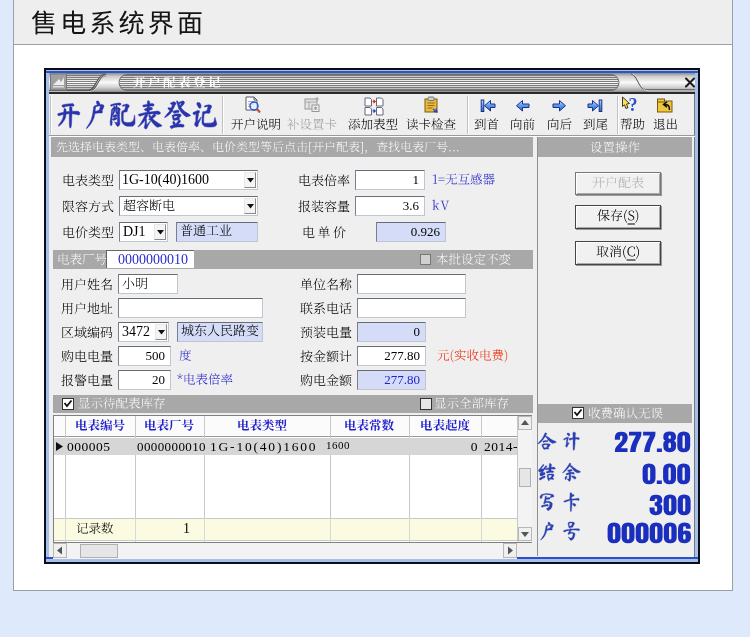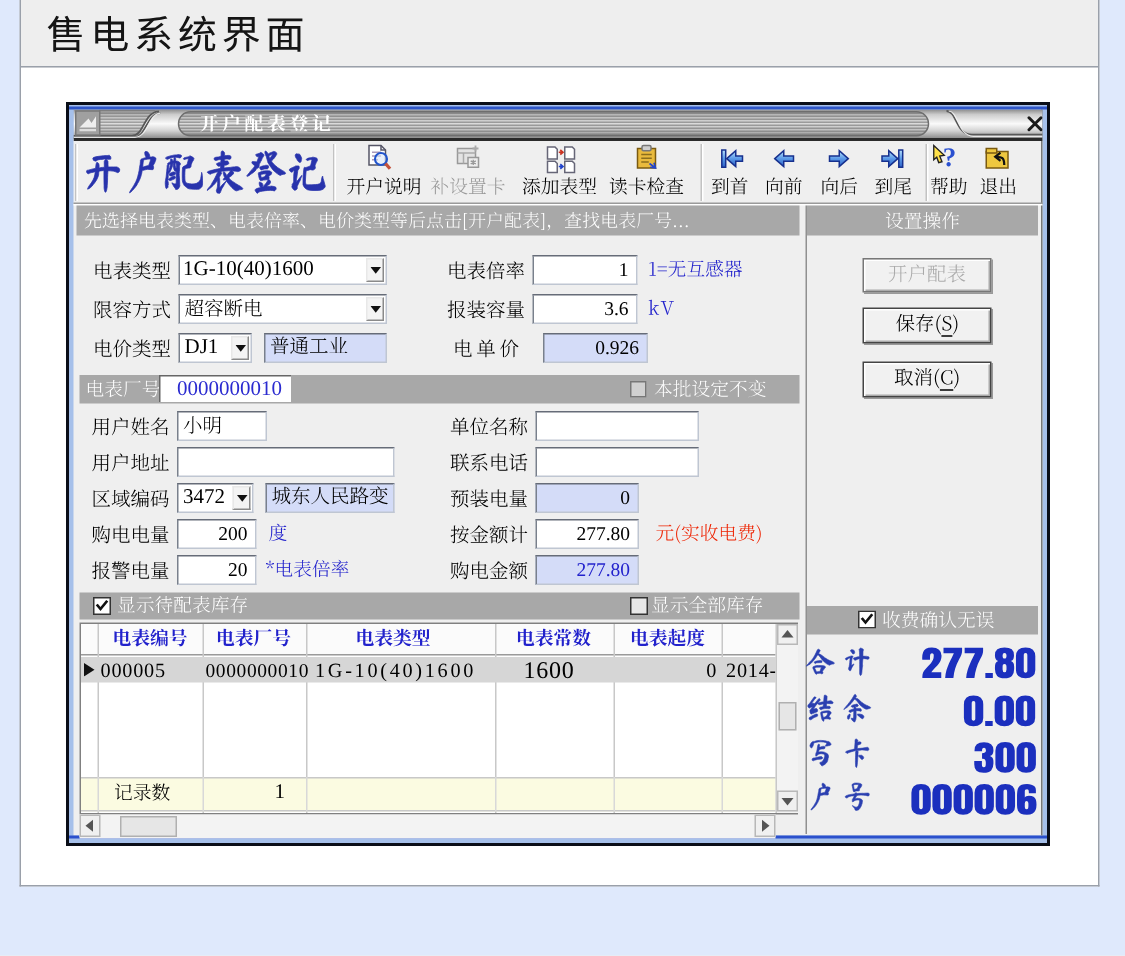--- a/index.html
+++ b/index.html
@@ -214,7 +214,7 @@
   </svg>
 <div class="fld num" style="left:355px;top:170px;width:70px;height:20px">1</div>
 <div class="fld num" style="left:355px;top:196px;width:70px;height:20px">3.6</div>
-<div class="fld num" style="left:362px;top:222px;width:70px;height:20px;background:#d4dcf8">0.926</div>
+<div class="fld num" style="left:376px;top:222px;width:70px;height:20px;background:#d4dcf8">0.926</div>
 <svg style="position:absolute;left:432px;top:173px;overflow:visible" width="66" height="16">
     <path transform="translate(0,10.8)" fill="#2222cc" d="M2.7 0H5.3V-0.3L3.7 -0.5L3.7 -2.9V-7.1L3.7 -9.1L3.5 -9.2L0.9 -8.5V-8.1L2.8 -8.5V-2.9L2.8 -0.5L1 -0.3V0Z M12.6 -2.9V-3.4H6.4V-2.9ZM12.6 -5.6V-6.1H6.4V-5.6Z M24 -6.6 23.4 -5.9H19.1C19.2 -6.9 19.2 -8 19.2 -9.1H23.9C24 -9.1 24.1 -9.1 24.2 -9.2C23.8 -9.6 23.1 -10.2 23.1 -10.2L22.6 -9.4H14.5L14.6 -9.1H18.5C18.5 -8 18.5 -6.9 18.3 -5.9H13.7L13.8 -5.5H18.3C17.9 -3.1 16.8 -1 13.6 0.8L13.7 1C17.4 -0.7 18.6 -2.9 19 -5.5H19.8V-0.3C19.8 0.3 20 0.5 21 0.5H22.5C24.6 0.5 25 0.4 25 0C25 -0.1 24.9 -0.2 24.7 -0.3L24.6 -2.3H24.5C24.3 -1.4 24.2 -0.6 24.1 -0.4C24.1 -0.3 24 -0.2 23.8 -0.2C23.6 -0.2 23.1 -0.2 22.5 -0.2H21.1C20.5 -0.2 20.4 -0.2 20.4 -0.5V-5.5H24.7C24.9 -5.5 25 -5.6 25 -5.7C24.6 -6.1 24 -6.6 24 -6.6Z M36.5 -0.8 35.9 -0H34.1L34.9 -6.5C35.1 -6.5 35.2 -6.5 35.3 -6.6L34.5 -7.3L34.1 -6.9H30C30.2 -7.7 30.3 -8.5 30.4 -9.1H36.8C37 -9.1 37.1 -9.1 37.1 -9.2C36.7 -9.7 36 -10.2 36 -10.2L35.4 -9.4H26.5L26.6 -9.1H29.6C29.5 -7.5 29 -4.7 28.6 -3.1C28.5 -3.1 28.3 -3 28.1 -2.9L29 -2.2L29.3 -2.6H33.7L33.4 -0H26.1L26.3 0.4H37.3C37.5 0.4 37.6 0.3 37.6 0.2C37.2 -0.2 36.5 -0.8 36.5 -0.8ZM29.3 -3C29.5 -4 29.8 -5.3 30 -6.5H34.2L33.8 -3Z M42.7 -2.7 41.6 -2.8V-0.2C41.6 0.4 41.9 0.5 43 0.5H44.8C47.3 0.5 47.7 0.4 47.7 0.1C47.7 -0 47.6 -0.1 47.4 -0.2L47.4 -1.7H47.2C47.1 -1 47 -0.5 46.9 -0.2C46.8 -0.1 46.8 -0.1 46.6 -0.1C46.3 -0.1 45.7 -0.1 44.8 -0.1H43C42.4 -0.1 42.3 -0.1 42.3 -0.3V-2.4C42.5 -2.4 42.7 -2.5 42.7 -2.7ZM44.5 -8 44 -7.4H40.8L40.9 -7H45.1C45.2 -7 45.4 -7.1 45.4 -7.2C45 -7.5 44.5 -8 44.5 -8ZM46.8 -10.4 46.7 -10.2C47.1 -10 47.6 -9.5 47.8 -9.1C48.5 -8.7 48.9 -10 46.8 -10.4ZM40.5 -2.4 40.2 -2.4C40.2 -1.4 39.5 -0.5 38.9 -0.2C38.7 -0 38.6 0.2 38.7 0.4C38.8 0.6 39.2 0.5 39.5 0.3C40 -0.1 40.7 -1 40.5 -2.4ZM47.5 -2.5 47.3 -2.4C48 -1.7 48.9 -0.6 49.1 0.2C49.9 0.8 50.4 -1.1 47.5 -2.5ZM43.5 -3.1 43.4 -2.9C44 -2.5 44.8 -1.6 45 -0.9C45.7 -0.4 46.1 -2 43.5 -3.1ZM49.2 -7.5 48.1 -7.9C47.9 -7 47.5 -6.2 47.1 -5.5C46.6 -6.4 46.2 -7.4 46.1 -8.5H49.7C49.9 -8.5 50 -8.5 50 -8.7C49.7 -9 49.1 -9.4 49.1 -9.4L48.7 -8.8H46C46 -9.2 46 -9.6 46 -10C46.2 -10.1 46.3 -10.2 46.4 -10.4L45.2 -10.5C45.3 -9.9 45.3 -9.4 45.4 -8.8H40.5L39.8 -9.2V-6.8C39.8 -5.2 39.6 -3.6 38.6 -2.1L38.8 -2C40.3 -3.4 40.4 -5.4 40.4 -6.8V-8.5H45.4C45.6 -7.2 46 -6 46.7 -4.9C46.1 -4.2 45.4 -3.5 44.8 -3.1L44.9 -2.9C45.7 -3.3 46.4 -3.8 47 -4.5C47.4 -3.9 48 -3.3 48.6 -2.9C49.1 -2.5 49.8 -2.3 50 -2.6C50.1 -2.7 50 -2.8 49.7 -3.2L49.9 -4.7L49.7 -4.7C49.6 -4.3 49.4 -3.8 49.3 -3.6C49.2 -3.4 49.1 -3.4 48.9 -3.5C48.3 -3.9 47.8 -4.4 47.4 -5C47.9 -5.7 48.4 -6.4 48.7 -7.3C49 -7.3 49.1 -7.4 49.2 -7.5ZM44 -4.2H41.9V-5.8H44ZM41.9 -3.4V-3.9H44V-3.5H44.1C44.3 -3.5 44.7 -3.6 44.7 -3.7V-5.7C44.9 -5.7 45.1 -5.8 45.2 -5.9L44.3 -6.6L43.9 -6.2H41.9L41.2 -6.5V-3.2H41.3C41.6 -3.2 41.9 -3.3 41.9 -3.4Z M58.2 -6.8V-6.9H60.7V-6.3H60.8C61 -6.3 61.3 -6.5 61.3 -6.6V-9.2C61.6 -9.3 61.8 -9.3 61.9 -9.5L61 -10.2L60.5 -9.7H58.2L57.5 -10V-6.5H57.6C57.8 -6.5 58 -6.5 58.1 -6.6C58.5 -6.3 59 -5.8 59.2 -5.4C59.9 -5 60.4 -6.3 58.2 -6.8ZM53.2 0.8V0.1H55.4V0.7H55.5C55.8 0.7 56.1 0.5 56.1 0.4V-2.4C56.3 -2.4 56.5 -2.5 56.6 -2.6L55.7 -3.3L55.3 -2.9H53.3L53.1 -3C54.2 -3.5 55 -4.2 55.7 -4.9H57.9C58.5 -4.1 59.3 -3.5 60.4 -3L60.3 -2.9H58.1L57.4 -3.2V1H57.5C57.8 1 58.1 0.8 58.1 0.8V0.1H60.4V0.7H60.5C60.7 0.7 61 0.6 61.1 0.5V-2.4C61.3 -2.4 61.5 -2.5 61.6 -2.6L62.3 -2.4C62.4 -2.8 62.5 -3 62.7 -3.1L62.8 -3.2C60.6 -3.5 59.2 -4.1 58.2 -4.9H62.2C62.4 -4.9 62.5 -4.9 62.5 -5.1C62.1 -5.5 61.5 -5.9 61.5 -5.9L61 -5.2H56C56.3 -5.6 56.5 -5.9 56.7 -6.2C57 -6.2 57.1 -6.2 57.2 -6.4L56.1 -6.8C55.9 -6.3 55.6 -5.8 55.1 -5.2H51.2L51.3 -4.9H54.8C53.9 -3.9 52.6 -2.9 50.9 -2.3L51 -2.1C51.6 -2.3 52.1 -2.5 52.6 -2.7V1H52.7C52.9 1 53.2 0.9 53.2 0.8ZM60.4 -2.5V-0.2H58.1V-2.5ZM55.4 -2.5V-0.2H53.2V-2.5ZM60.7 -9.3V-7.3H58.2V-9.3ZM53.1 -6.3V-6.9H55.4V-6.6H55.5C55.7 -6.6 56.1 -6.7 56.1 -6.8V-9.2C56.3 -9.3 56.5 -9.3 56.6 -9.5L55.7 -10.2L55.3 -9.7H53.1L52.4 -10.1V-6H52.5C52.8 -6 53.1 -6.2 53.1 -6.3ZM55.4 -9.3V-7.3H53.1V-9.3Z"></path>
   </svg>

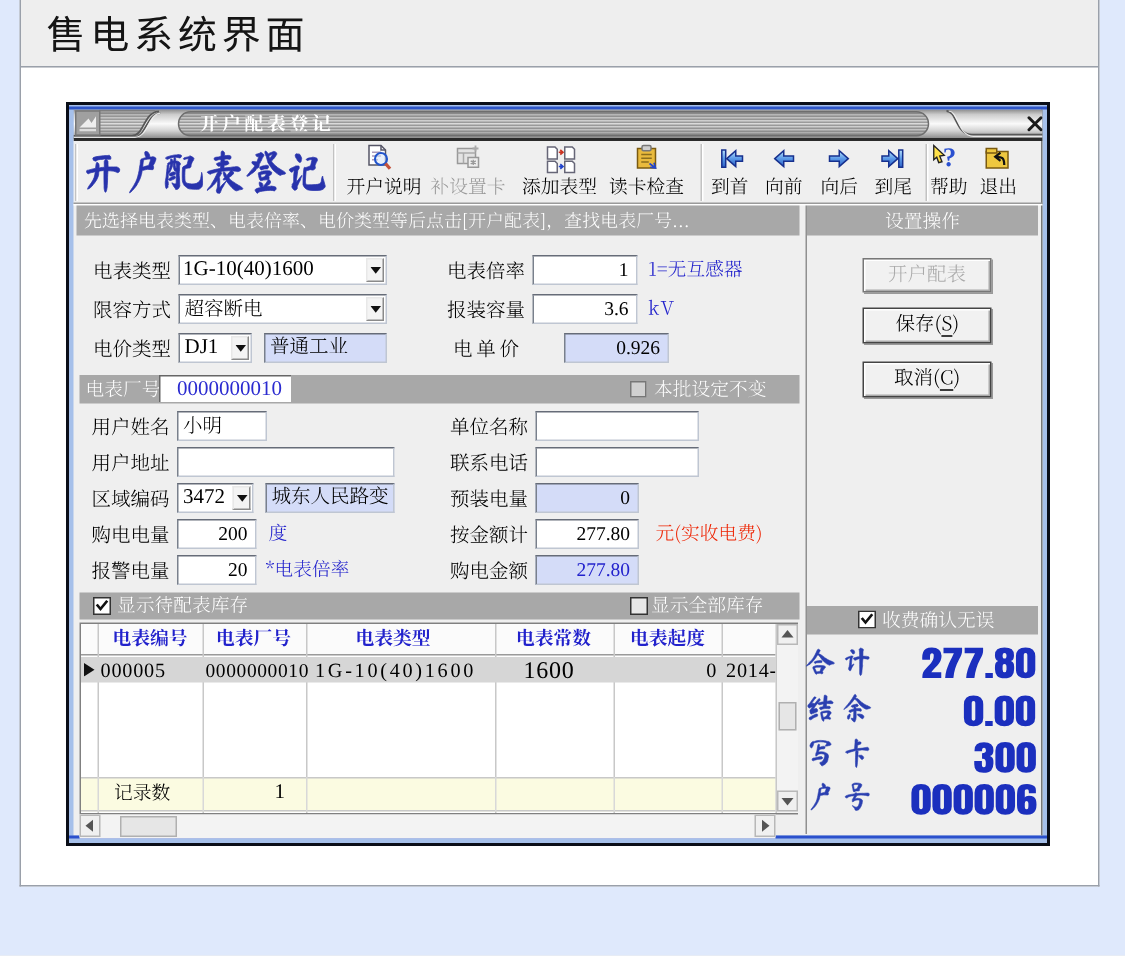--- a/index.html
+++ b/index.html
@@ -275,7 +275,7 @@
 <svg style="position:absolute;left:181px;top:324px;overflow:visible" width="80" height="16">
     <path transform="translate(0,11.2)" fill="#000" d="M9.7 -10.4 9.6 -10.3C10 -10 10.6 -9.4 10.8 -9C11.5 -8.6 11.9 -10 9.7 -10.4ZM11.2 -6.9C10.9 -5.5 10.5 -4.3 10 -3.3C9.6 -4.7 9.4 -6.3 9.3 -8H12.2C12.3 -8 12.5 -8 12.5 -8.2C12.1 -8.6 11.5 -9 11.5 -9L10.9 -8.3H9.3C9.3 -9 9.3 -9.6 9.3 -10.2C9.6 -10.3 9.8 -10.4 9.8 -10.6L8.5 -10.7C8.5 -9.9 8.6 -9.1 8.6 -8.3H5.6L4.8 -8.7V-5.3C4.8 -3 4.5 -0.9 2.6 0.8L2.8 1C5.2 -0.7 5.5 -3.1 5.5 -5.3V-5.5H7.2C7.2 -3.4 7.1 -2.3 6.9 -2.1C6.8 -2 6.8 -2 6.6 -2C6.5 -2 5.8 -2.1 5.5 -2.1V-1.9C5.8 -1.8 6.2 -1.7 6.3 -1.6C6.5 -1.5 6.5 -1.3 6.5 -1.2C6.8 -1.2 7.1 -1.3 7.3 -1.5C7.7 -1.9 7.8 -3.1 7.9 -5.5C8.1 -5.5 8.3 -5.6 8.3 -5.6L7.5 -6.3L7.1 -5.9H5.5V-8H8.6C8.7 -5.9 9 -4.1 9.5 -2.5C8.7 -1.2 7.6 -0.2 6.1 0.7L6.3 0.9C7.8 0.2 8.9 -0.7 9.8 -1.8C10.1 -1 10.6 -0.4 11.1 0.2C11.5 0.8 12.2 1.2 12.5 0.8C12.6 0.7 12.6 0.5 12.2 0L12.5 -1.9L12.3 -1.9C12.2 -1.5 12 -0.8 11.8 -0.6C11.7 -0.3 11.6 -0.3 11.5 -0.5C11 -1 10.6 -1.7 10.3 -2.5C10.9 -3.5 11.5 -4.8 11.9 -6.3C12.2 -6.3 12.3 -6.4 12.4 -6.5ZM0.5 -2.1 1.1 -1.2C1.2 -1.2 1.3 -1.3 1.3 -1.5C2.7 -2.3 3.8 -3 4.6 -3.4L4.5 -3.6L2.9 -3V-6.8H4.3C4.5 -6.8 4.6 -6.8 4.7 -7C4.3 -7.3 3.7 -7.8 3.7 -7.8L3.2 -7.1H2.9V-10.1C3.2 -10.1 3.3 -10.3 3.3 -10.4L2.2 -10.6V-7.1H0.6L0.7 -6.8H2.2V-2.7C1.4 -2.4 0.8 -2.2 0.5 -2.1Z M21.6 -3.6 21.5 -3.4C22.6 -2.6 24.1 -1.1 24.6 0.1C25.5 0.7 25.8 -1.5 21.6 -3.6ZM17.9 -3.1 16.8 -3.7C16 -2 14.6 -0.5 13.5 0.3L13.7 0.5C15 -0.2 16.4 -1.5 17.4 -3C17.6 -2.9 17.8 -3 17.9 -3.1ZM19.3 -10.4 18.2 -10.9C18 -10.3 17.6 -9.5 17.2 -8.6H13.7L13.8 -8.2H17C16.5 -7.1 15.9 -5.9 15.4 -5.1C15.2 -5 14.9 -4.9 14.7 -4.8L15.5 -4.1L16 -4.4H19.5V-0.1C19.5 0.1 19.4 0.1 19.1 0.1C18.9 0.1 17.5 0 17.5 0V0.2C18.1 0.3 18.5 0.4 18.7 0.5C18.8 0.6 18.9 0.8 18.9 1C20 0.9 20.2 0.5 20.2 -0.1V-4.4H24.2C24.4 -4.4 24.5 -4.5 24.6 -4.7C24.1 -5.1 23.4 -5.6 23.4 -5.6L22.8 -4.8H20.2V-6.8C20.5 -6.8 20.6 -6.9 20.6 -7.1L19.5 -7.2V-4.8H16C16.5 -5.8 17.2 -7 17.8 -8.2H25C25.2 -8.2 25.3 -8.3 25.4 -8.4C24.9 -8.8 24.2 -9.3 24.2 -9.3L23.6 -8.6H18C18.3 -9.2 18.6 -9.8 18.7 -10.2C19 -10.2 19.2 -10.3 19.3 -10.4Z M32.6 -10.1C32.9 -10.1 33 -10.3 33 -10.4L31.8 -10.6C31.8 -6.6 31.8 -2.4 26.6 0.7L26.7 1C31.3 -1.4 32.3 -4.7 32.5 -7.8C32.9 -4 34.1 -1 37.7 1C37.8 0.6 38.1 0.5 38.5 0.4L38.5 0.3C34 -1.9 32.9 -5.3 32.6 -10.1Z M50 -5.3 49.4 -4.5H46C45.8 -5.3 45.7 -6 45.6 -6.8H48.7V-6.1H48.8C49 -6.1 49.3 -6.3 49.4 -6.4V-9.6C49.6 -9.6 49.8 -9.7 49.9 -9.8L49 -10.6L48.5 -10.1H41.8L40.9 -10.5V-0.4C40.9 -0.1 40.9 -0 40.5 0.2L40.9 1C41 0.9 41.1 0.9 41.2 0.7C43 -0.1 44.7 -1 45.8 -1.5L45.7 -1.7C44.2 -1.1 42.7 -0.5 41.6 -0.2V-4.1H45.4C46 -2 47.4 -0.3 49.7 0.5C50.4 0.8 51.1 1 51.2 0.6C51.3 0.5 51.2 0.3 50.9 0.1L51 -1.5L50.8 -1.5C50.7 -1 50.5 -0.6 50.4 -0.3C50.3 -0.1 50.2 -0.1 49.9 -0.1C47.9 -0.8 46.7 -2.3 46.1 -4.1H50.7C50.9 -4.1 51 -4.2 51.1 -4.4C50.6 -4.7 50 -5.3 50 -5.3ZM41.6 -9.3V-9.7H48.7V-7.1H41.6ZM41.6 -6.8H45C45 -6 45.1 -5.2 45.3 -4.5H41.6Z M59.6 -10.9C59.1 -9.1 58.1 -7.4 57.1 -6.4L57.3 -6.2C58 -6.7 58.6 -7.4 59.1 -8.1C59.4 -7.4 59.8 -6.8 60.3 -6.2C59.3 -5.1 58 -4.1 56.5 -3.4L56.6 -3.2C57.2 -3.4 57.7 -3.6 58.2 -3.9V1H58.3C58.7 1 58.9 0.8 58.9 0.7V0.1H62.3V0.9H62.4C62.7 0.9 63 0.8 63 0.7V-3.3C63.2 -3.3 63.4 -3.4 63.5 -3.5L62.6 -4.1L62.2 -3.7H59L58.3 -4C59.2 -4.5 60 -5.1 60.6 -5.8C61.5 -4.9 62.5 -4.1 63.9 -3.6C64 -3.9 64.3 -4.1 64.6 -4.1L64.6 -4.3C63.1 -4.7 61.9 -5.3 61 -6.2C61.8 -7 62.4 -8 62.8 -8.9C63.1 -9 63.2 -9 63.3 -9.1L62.5 -9.9L62 -9.4H59.9C60 -9.7 60.1 -10 60.2 -10.3C60.5 -10.2 60.7 -10.3 60.7 -10.5ZM58.9 -0.3V-3.3H62.3V-0.3ZM62 -9C61.6 -8.2 61.2 -7.4 60.6 -6.6C60.1 -7.1 59.7 -7.8 59.3 -8.4L59.7 -9ZM56.2 -9.6V-6.8H53.9V-9.6ZM53.2 -10V-5.8H53.3C53.6 -5.8 53.9 -6 53.9 -6.1V-6.5H54.8V-0.9L53.9 -0.6V-4.6C54.2 -4.7 54.3 -4.8 54.3 -4.9L53.2 -5V-0.5L52.4 -0.3L52.8 0.7C52.9 0.7 53 0.5 53.1 0.4C55 -0.3 56.5 -0.9 57.6 -1.4L57.6 -1.6L55.5 -1V-4.1H57.2C57.4 -4.1 57.5 -4.1 57.5 -4.3C57.2 -4.7 56.6 -5.1 56.6 -5.1L56.1 -4.5H55.5V-6.5H56.2V-6H56.3C56.5 -6 56.9 -6.1 56.9 -6.2V-9.5C57.2 -9.5 57.4 -9.6 57.5 -9.7L56.5 -10.4L56.1 -10H54L53.2 -10.4Z M70.5 -11 70.3 -10.9C70.8 -10.5 71.4 -9.7 71.6 -9.2C72.4 -8.7 72.9 -10.2 70.5 -11ZM69.2 -7.4 68.2 -8C67.5 -6.6 66.5 -5.4 65.5 -4.8L65.7 -4.6C66.8 -5.1 67.9 -6.1 68.7 -7.2C69 -7.2 69.1 -7.3 69.2 -7.4ZM74 -7.8 73.9 -7.7C74.9 -7.1 76.1 -6 76.5 -5.1C77.4 -4.6 77.7 -6.7 74 -7.8ZM71 -1.3C69.4 -0.4 67.5 0.4 65.4 0.8L65.5 1C67.9 0.7 69.9 -0 71.5 -0.9C73 -0 74.8 0.6 76.8 1C76.9 0.6 77.2 0.4 77.5 0.4L77.5 0.2C75.5 -0 73.7 -0.5 72.1 -1.3C73.2 -2 74.1 -2.8 74.8 -3.8C75.2 -3.8 75.3 -3.8 75.4 -3.9L74.6 -4.7L74 -4.2H67L67.1 -3.8H68.7C69.3 -2.8 70.1 -2 71 -1.3ZM71.5 -1.6C70.5 -2.2 69.7 -3 69.1 -3.8H73.9C73.3 -3 72.5 -2.3 71.5 -1.6ZM76.2 -9.8 75.6 -9.1H65.7L65.8 -8.7H69.7V-4.6H69.8C70.2 -4.6 70.4 -4.8 70.4 -4.8V-8.7H72.6V-4.7H72.7C73 -4.7 73.3 -4.8 73.3 -4.9V-8.7H77C77.2 -8.7 77.3 -8.8 77.3 -8.9C76.9 -9.3 76.2 -9.8 76.2 -9.8Z"></path>
   </svg>
-<div class="fld num" style="left:118px;top:346px;width:53px;height:20px">200</div>
+<div class="fld num" style="left:118px;top:346px;width:53px;height:20px">500</div>
 <svg style="position:absolute;left:179px;top:349px;overflow:visible" width="15" height="16">
     <path transform="translate(0,10.8)" fill="#2222cc" d="M5.7 -10.6 5.5 -10.5C6 -10.2 6.5 -9.5 6.7 -9.1C7.5 -8.6 8 -10.1 5.7 -10.6ZM10.9 -9.6 10.3 -8.8H2.6L1.8 -9.2V-5.7C1.8 -3.5 1.7 -1.1 0.5 0.9L0.7 1C2.3 -0.9 2.5 -3.7 2.5 -5.7V-8.5H11.6C11.7 -8.5 11.9 -8.5 11.9 -8.7C11.5 -9.1 10.9 -9.6 10.9 -9.6ZM8.9 -3.4H3.5L3.6 -3H4.6C5 -2.1 5.6 -1.4 6.4 -0.9C5.1 -0.2 3.5 0.4 1.8 0.7L1.9 0.9C3.8 0.7 5.5 0.2 6.9 -0.5C8.1 0.2 9.6 0.7 11.5 0.9C11.5 0.6 11.8 0.4 12.1 0.3L12.1 0.2C10.3 0 8.7 -0.3 7.5 -0.9C8.3 -1.5 9.1 -2.1 9.7 -3C10 -3 10.1 -3 10.2 -3.1L9.5 -3.8ZM8.8 -3C8.3 -2.3 7.7 -1.7 6.9 -1.2C6.1 -1.7 5.4 -2.2 4.9 -3ZM5.9 -8 4.8 -8.1V-6.7H2.8L2.9 -6.4H4.8V-3.8H4.9C5.2 -3.8 5.5 -3.9 5.5 -4V-4.5H8.3V-3.9H8.4C8.7 -3.9 9 -4.1 9 -4.2V-6.4H11.3C11.5 -6.4 11.6 -6.4 11.6 -6.6C11.2 -6.9 10.6 -7.4 10.6 -7.4L10.1 -6.7H9V-7.7C9.3 -7.7 9.4 -7.8 9.4 -8L8.3 -8.1V-6.7H5.5V-7.7C5.8 -7.7 5.9 -7.8 5.9 -8ZM8.3 -6.4V-4.9H5.5V-6.4Z"></path>
   </svg>

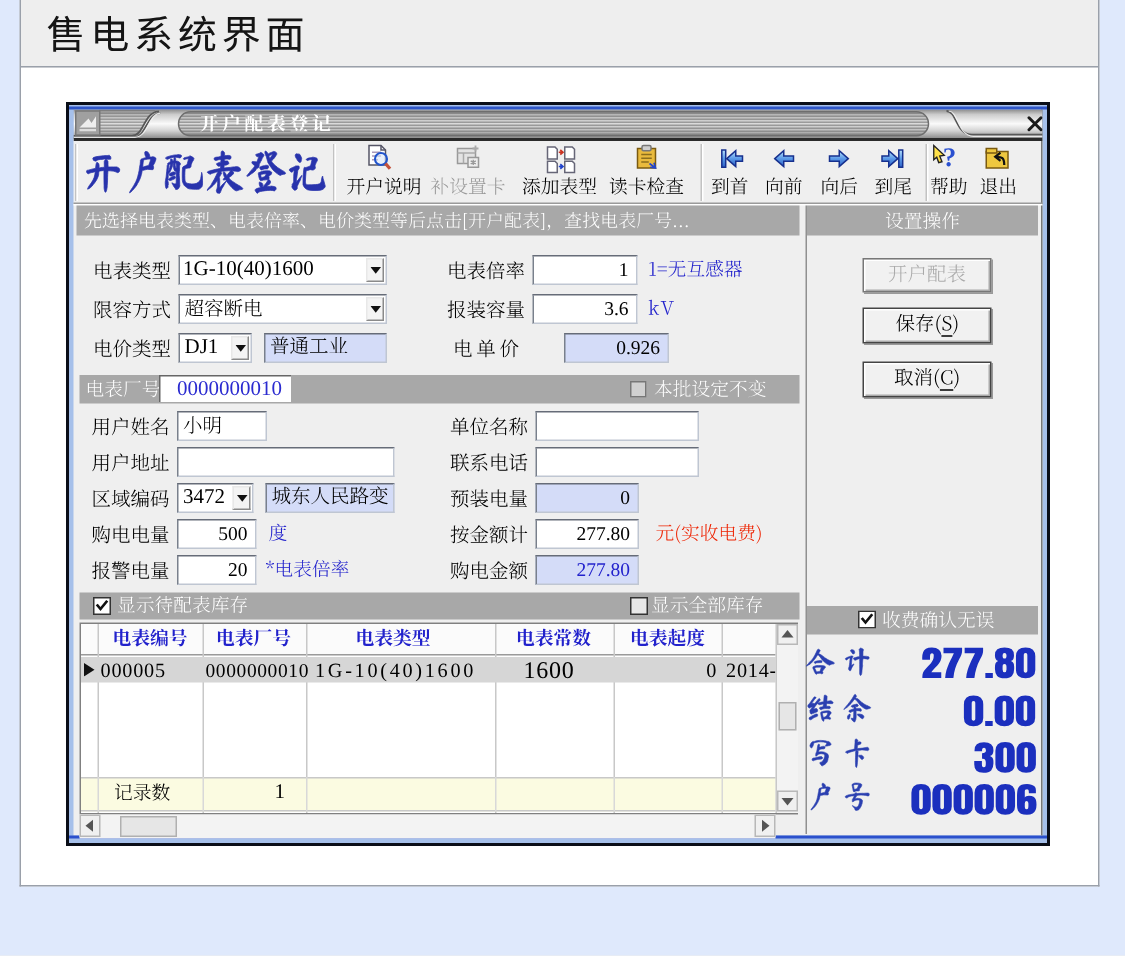--- a/index.html
+++ b/index.html
@@ -335,7 +335,7 @@
 <div style="position:absolute;font-family:'Liberation Serif',serif;font-size:13.5px;letter-spacing:0.5px;top:439px;left:67px">000005</div>
 <div style="position:absolute;font-family:'Liberation Serif',serif;font-size:13.5px;letter-spacing:0.5px;top:439px;left:137px;font-size:13px;letter-spacing:0.4px">0000000010</div>
 <div style="position:absolute;font-family:'Liberation Serif',serif;font-size:13.5px;letter-spacing:0.5px;top:439px;left:210px;letter-spacing:1.8px">1G-10(40)1600</div>
-<div style="position:absolute;font-family:'Liberation Serif',serif;font-size:16px;letter-spacing:0.5px;top:439px;left:326px;width:80px;text-align:center">1600</div>
+<div style="position:absolute;font-family:'Liberation Serif',serif;font-size:11px;letter-spacing:0.5px;top:439px;left:326px;width:80px;text-align:left">1600</div>
 <div style="position:absolute;font-family:'Liberation Serif',serif;font-size:13.5px;letter-spacing:0.5px;top:439px;left:398px;width:80px;text-align:right">0</div>
 <div style="position:absolute;font-family:'Liberation Serif',serif;font-size:13.5px;letter-spacing:0.5px;top:439px;left:484px">2014-</div>
 <div style="position:absolute;left:54px;top:518px;width:464px;height:23px;background:#fbfbe1;border-top:1px solid #c8c8c8;border-bottom:1px solid #c8c8c8"></div>

